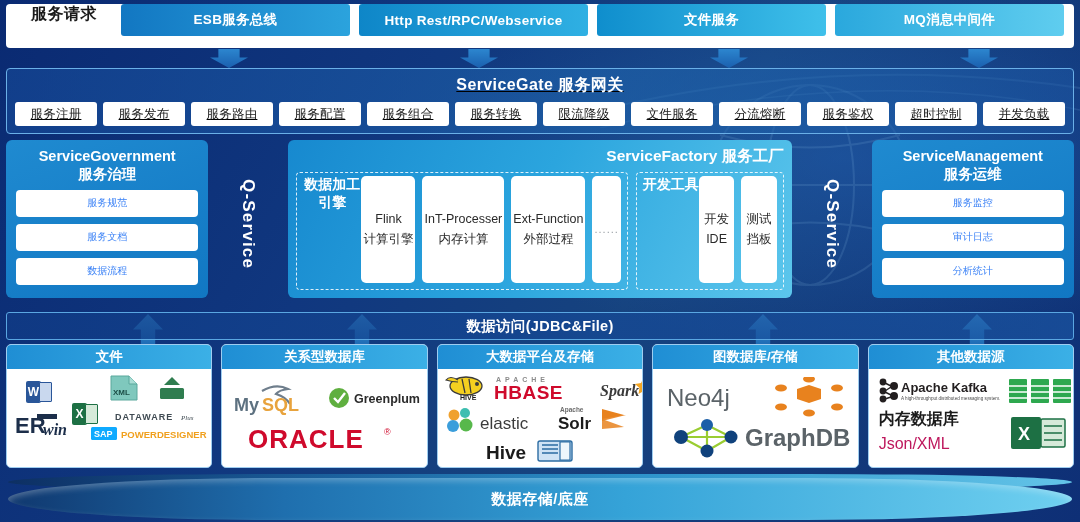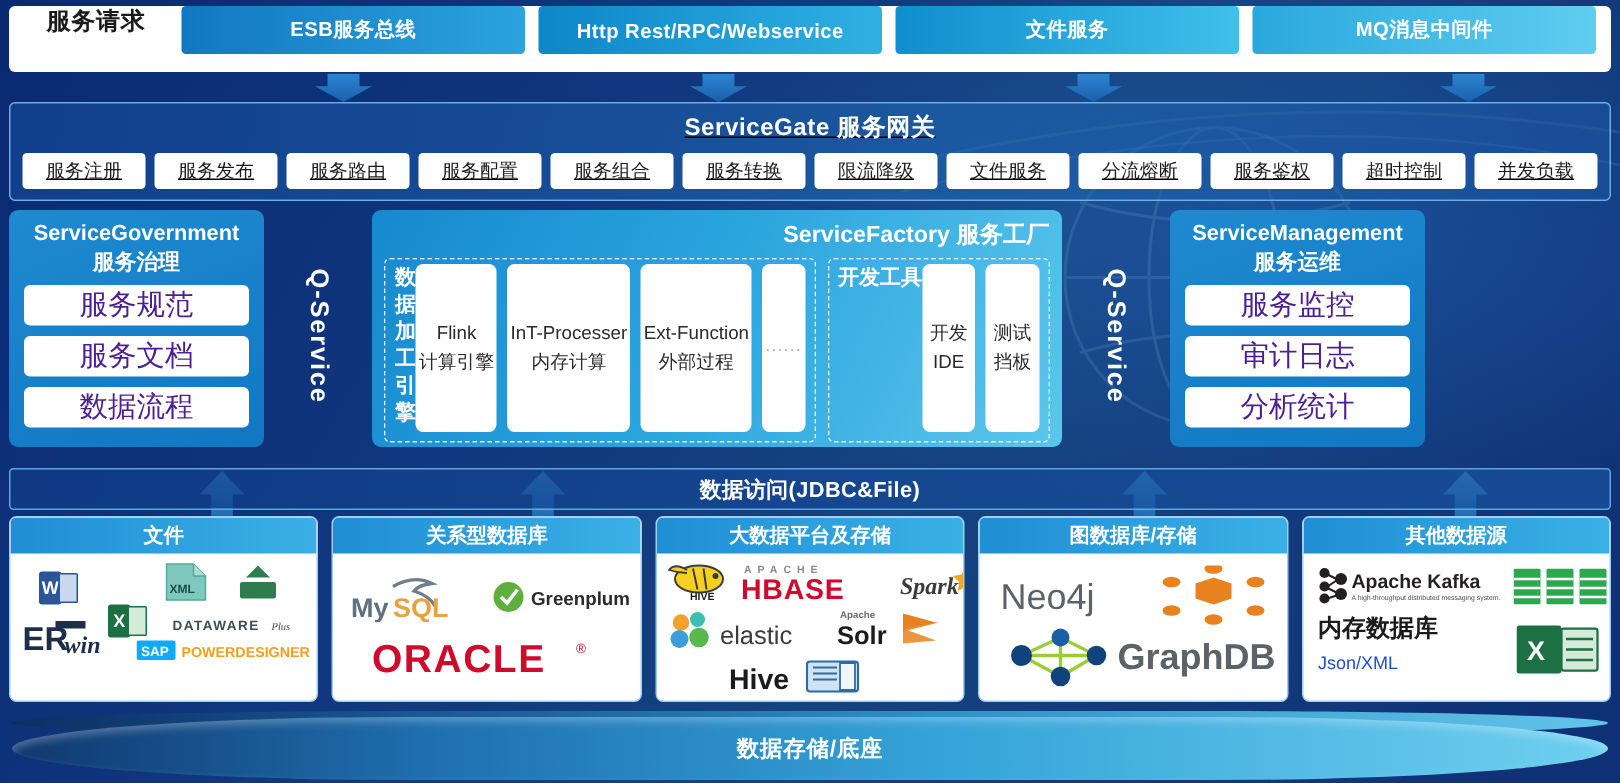--- a/index.html
+++ b/index.html
@@ -69,7 +69,7 @@
   }
 
   
-  .mid { position: absolute; left: 6px; top: 140px; width: 944px; height: 168px; display: flex; gap: 19px; }
+  .mid { position: absolute; left: 6px; top: 140px; width: 1068px; height: 168px; display: flex; gap: 19px; }
 
   .col-gov, .col-mgmt {
     width: 212px; height: 158px; border-radius: 6px;

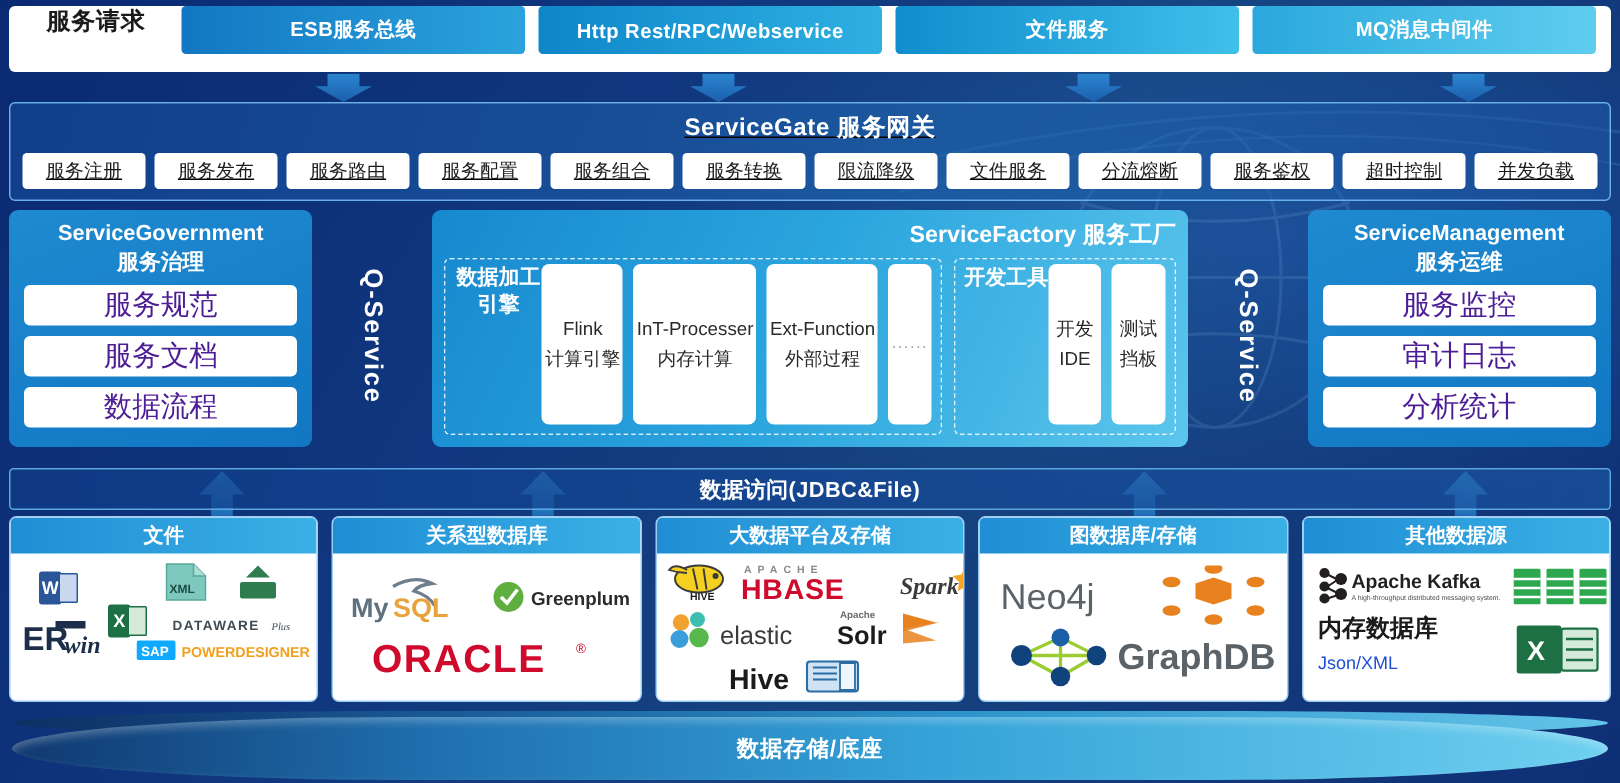--- a/index.html
+++ b/index.html
@@ -81,7 +81,7 @@
   .col-item {
     height: 27px; background: #fff; border-radius: 4px; margin-bottom: 7px;
     display: flex; align-items: center; justify-content: center;
-    font-size: 19px; color: #4c1d95;
+    font-size: 10px; color: #3b82f6;
   }
 
   .qservice {

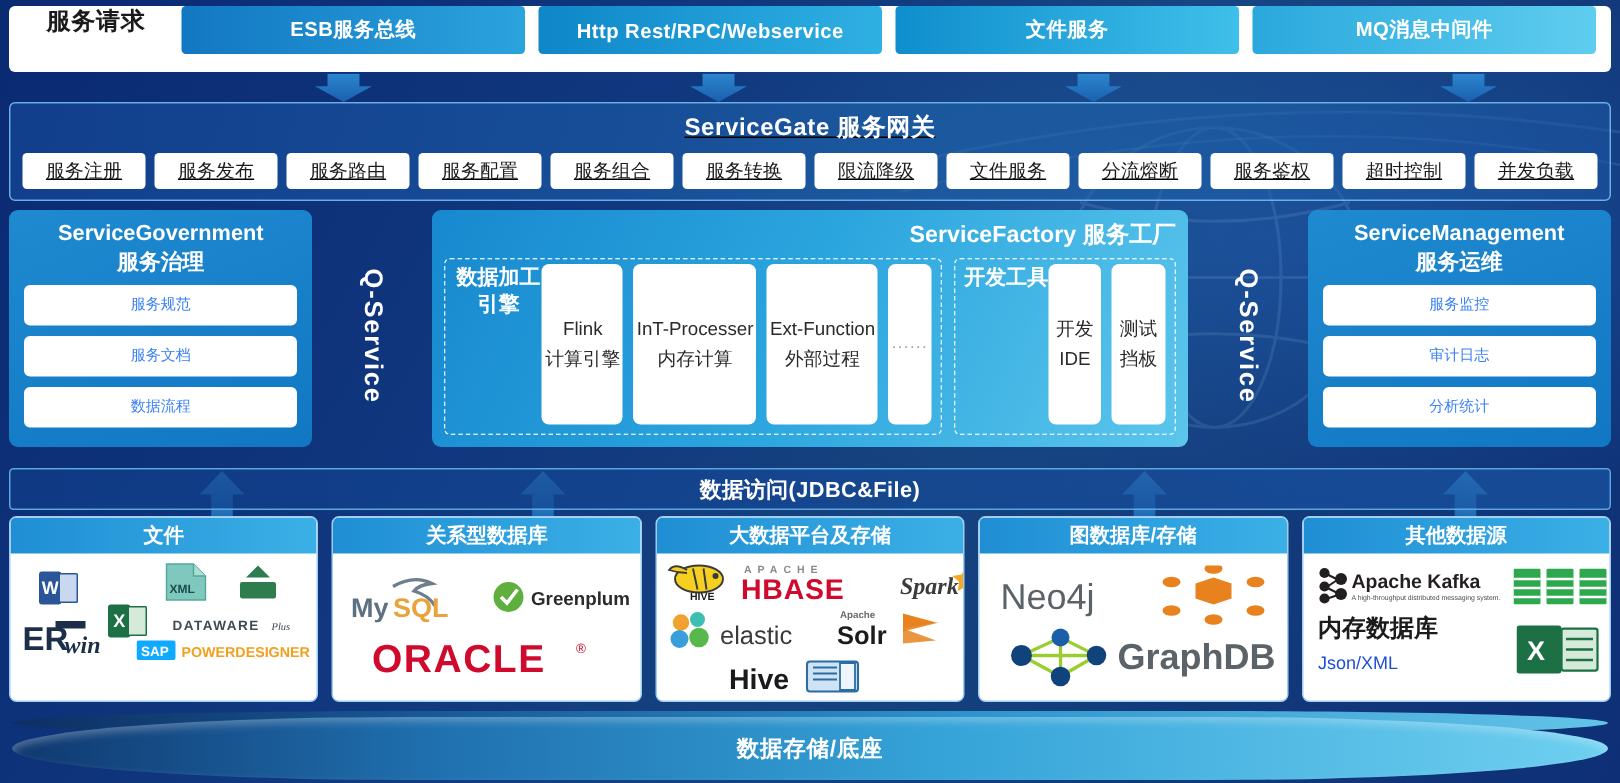--- a/index.html
+++ b/index.html
@@ -470,7 +470,7 @@
           </g>
         </svg>
         <div class="txt" style="left:10px;top:40px;font-size:16px;font-weight:bold;color:#1b1b1b">内存数据库</div>
-        <div class="txt" style="left:10px;top:66px;font-size:12px;color:#1d4ed8">Json/XML</div>
+        <div class="txt" style="left:10px;top:66px;font-size:16px;color:#be185d">Json/XML</div>
         <svg class="lg" style="left:142px;top:44px;width:56px;height:40px">
           <rect x="0" y="4" width="30" height="32" rx="2" fill="#1d7044"></rect>
           <text x="7" y="27" font-family="Liberation Sans" font-size="18" font-weight="bold" fill="#fff">X</text>

